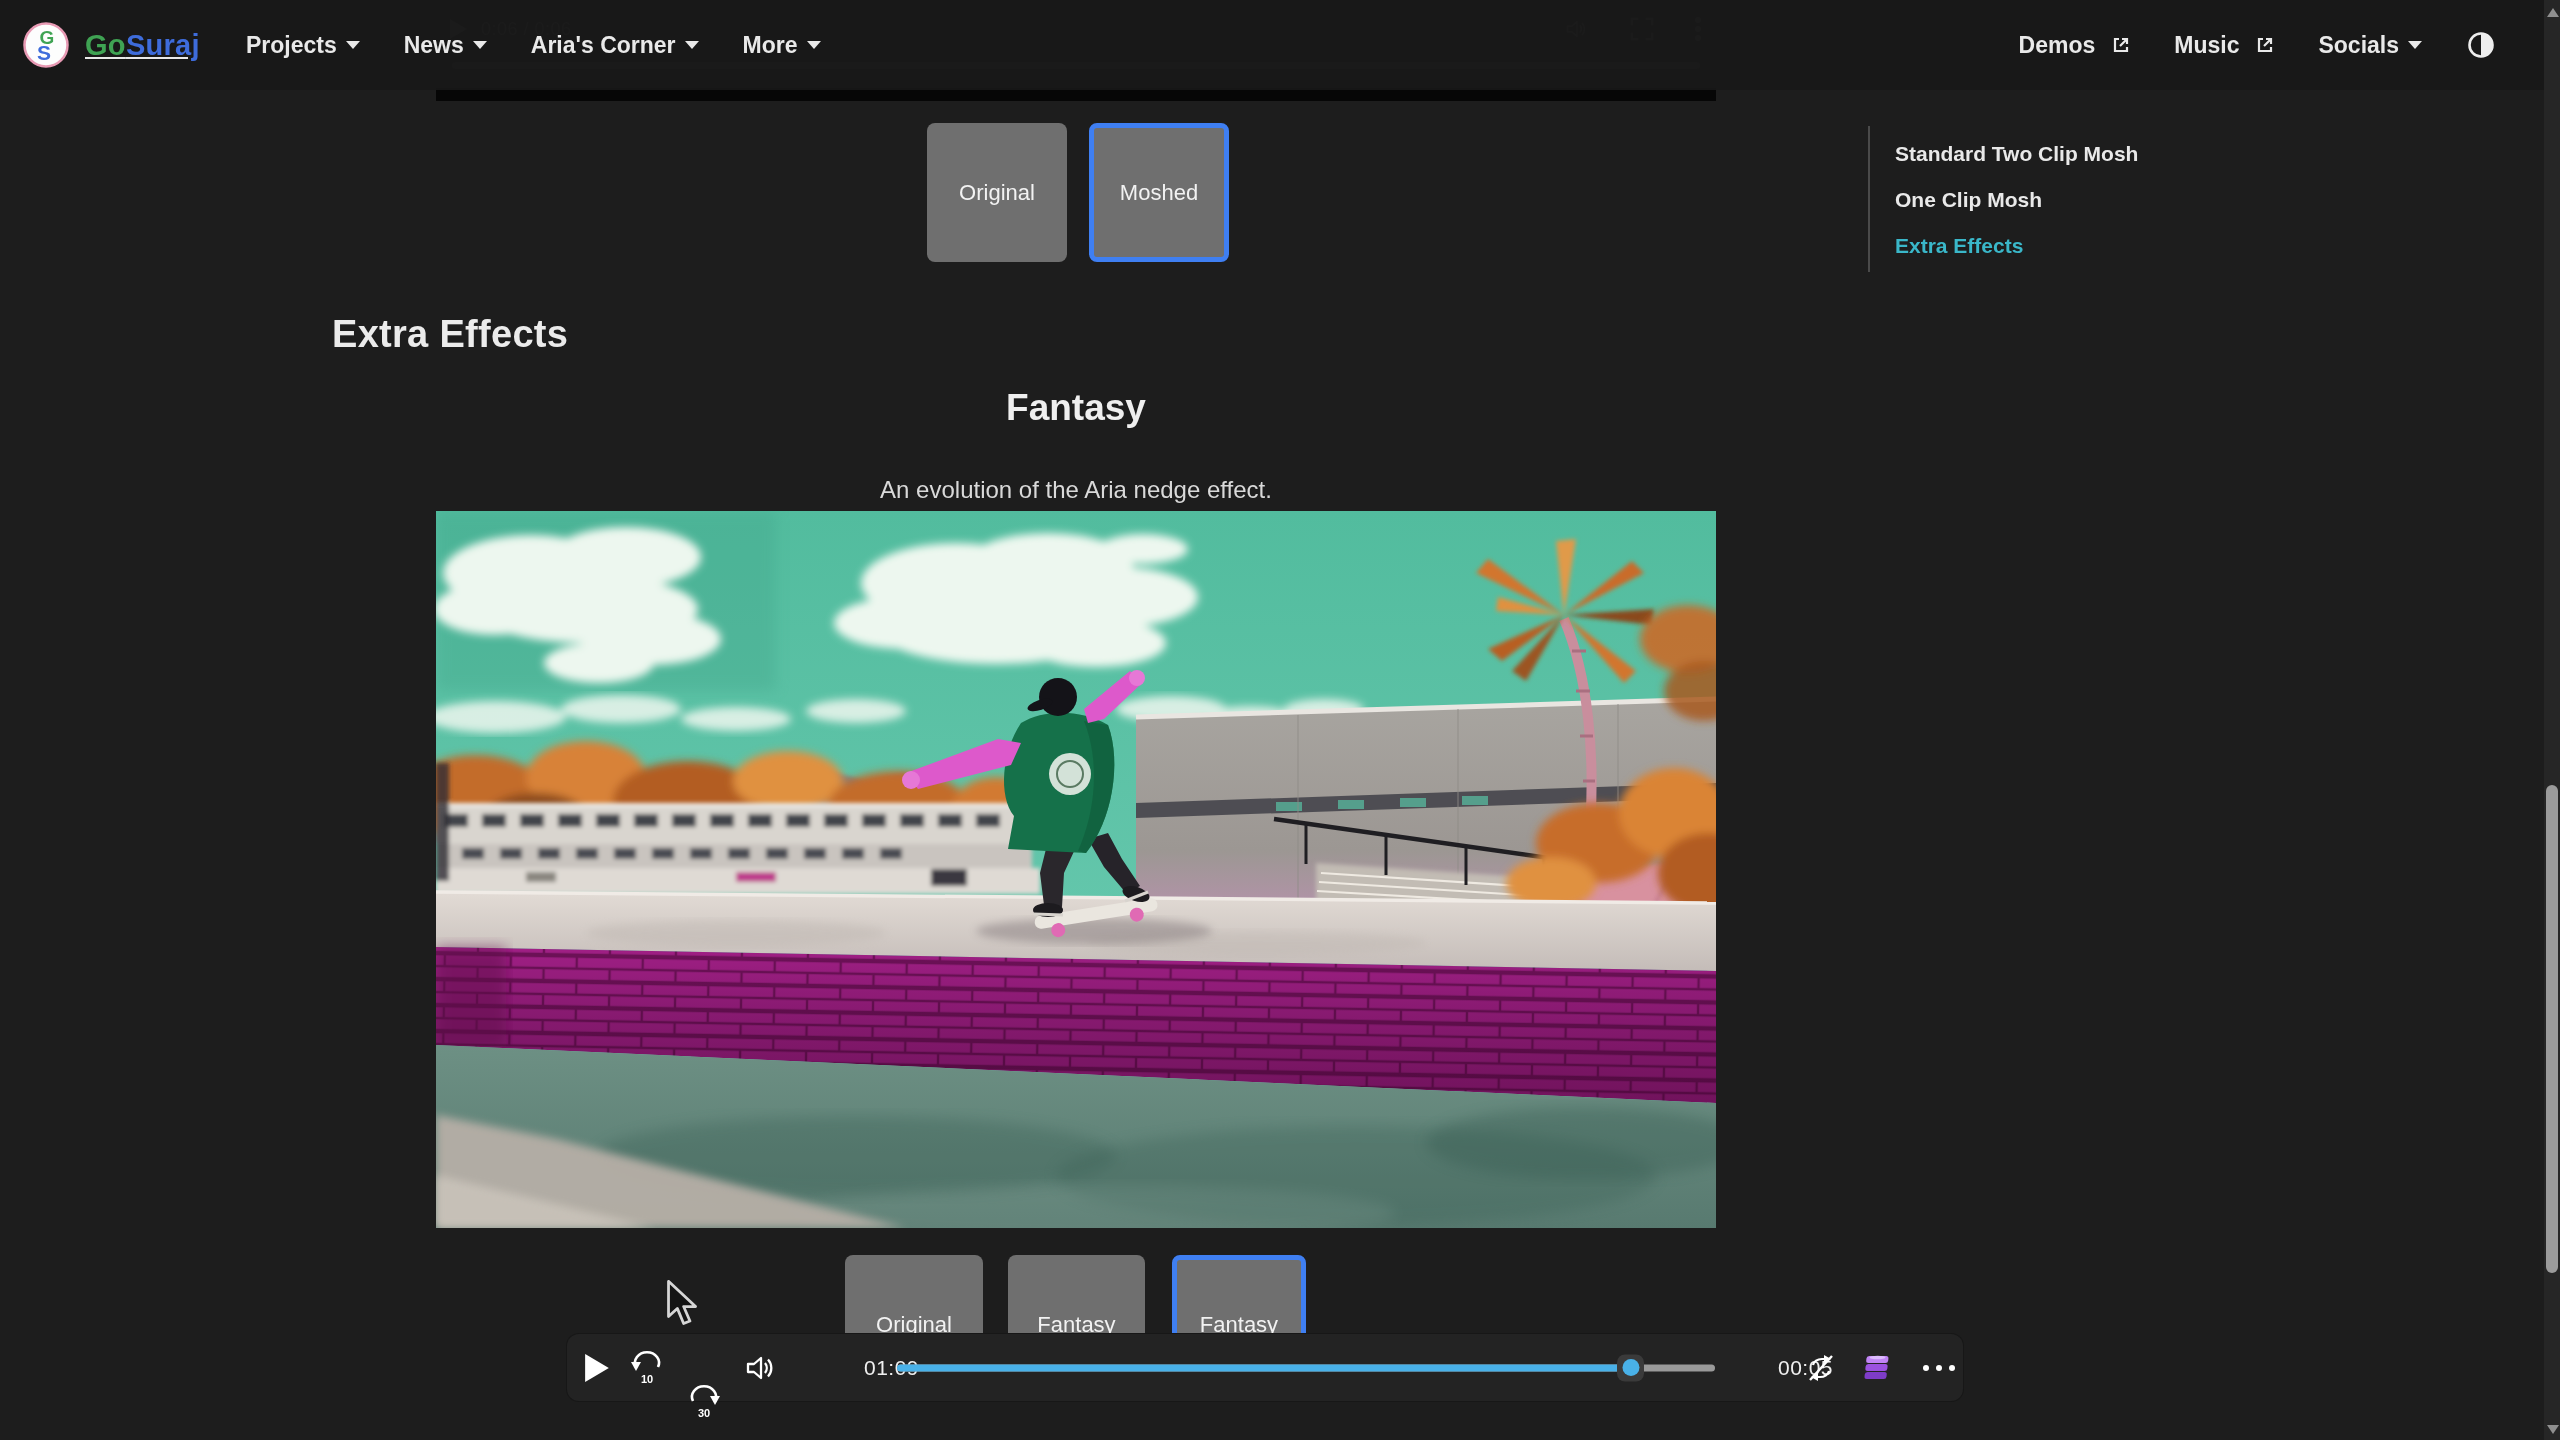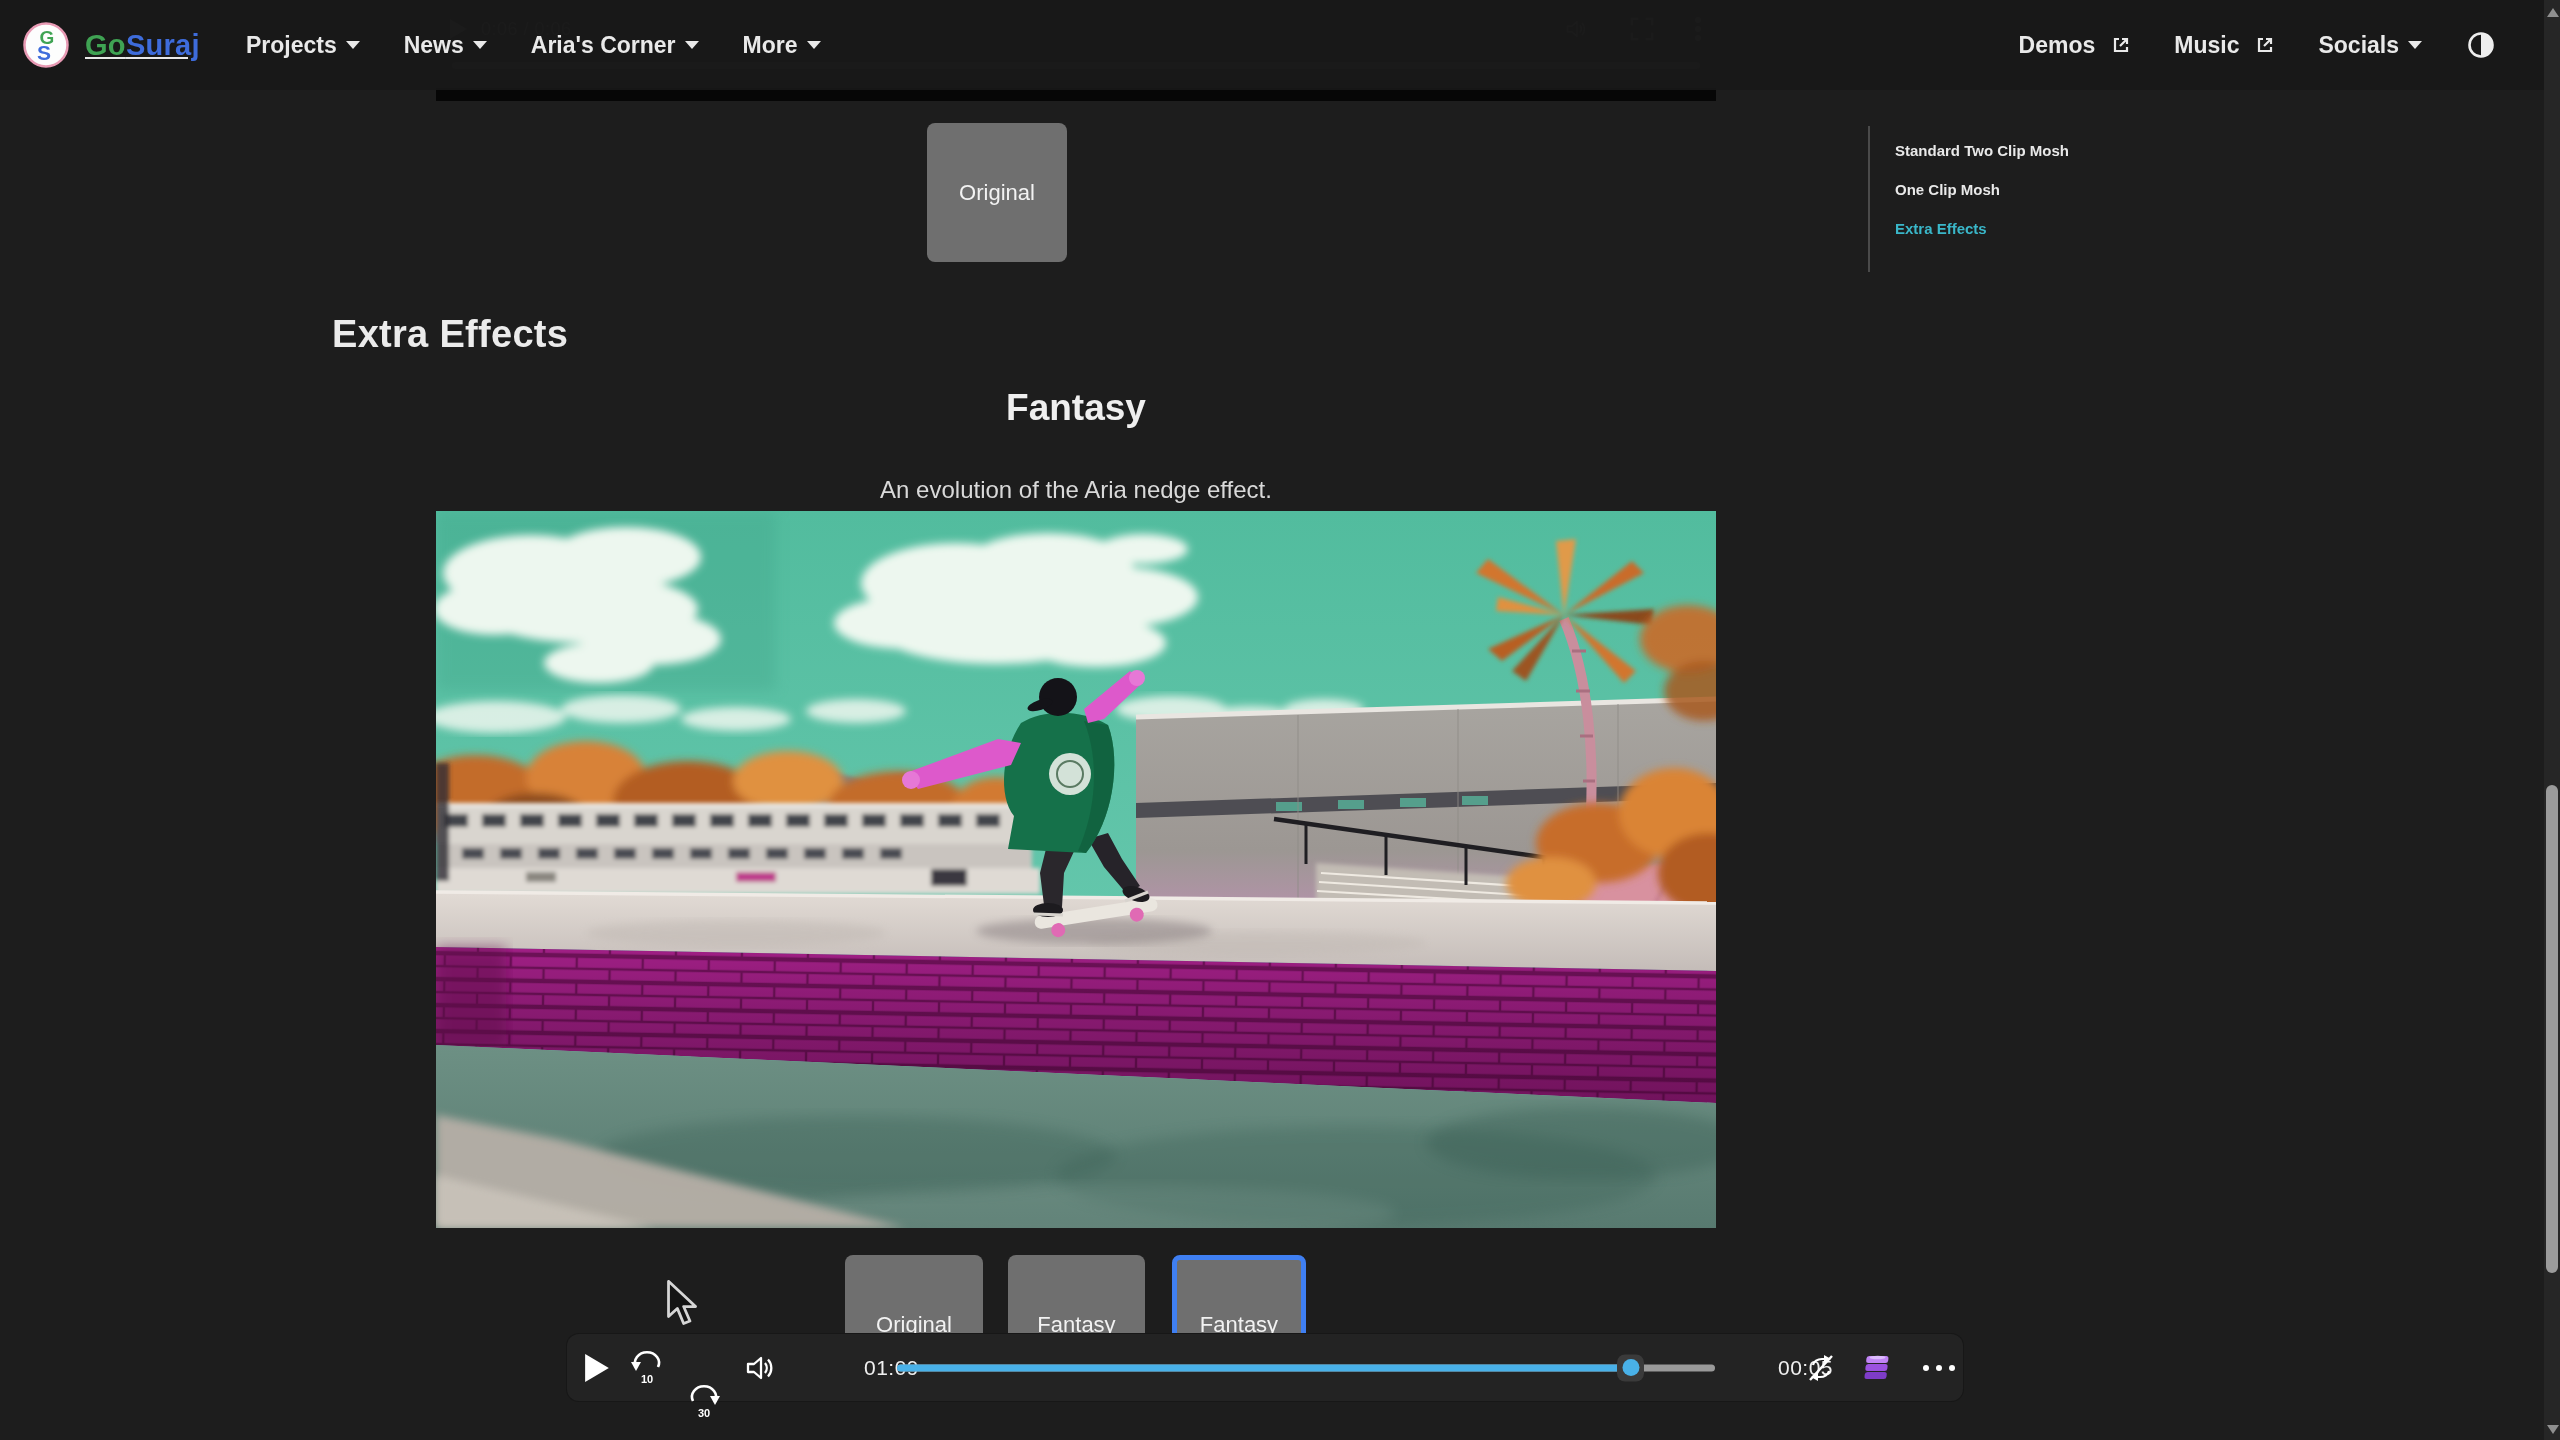--- a/index.html
+++ b/index.html
@@ -39,7 +39,7 @@
   .toc{position:absolute;left:1868px;top:126px;z-index:2;}
   .toc-line{position:absolute;left:0;top:0;width:2px;height:146px;background:#4a4a4a;}
   .toc-items{margin-left:27px;display:flex;flex-direction:column;gap:22px;padding-top:16px;}
-  .toc-item{font-size:15px;font-weight:bold;color:var(--text-primary);cursor:pointer;white-space:nowrap;}
+  .toc-item{font-size:21px;font-weight:bold;color:var(--text-primary);cursor:pointer;white-space:nowrap;}
   .toc-item.selected{color:var(--toc-active);}
 
   

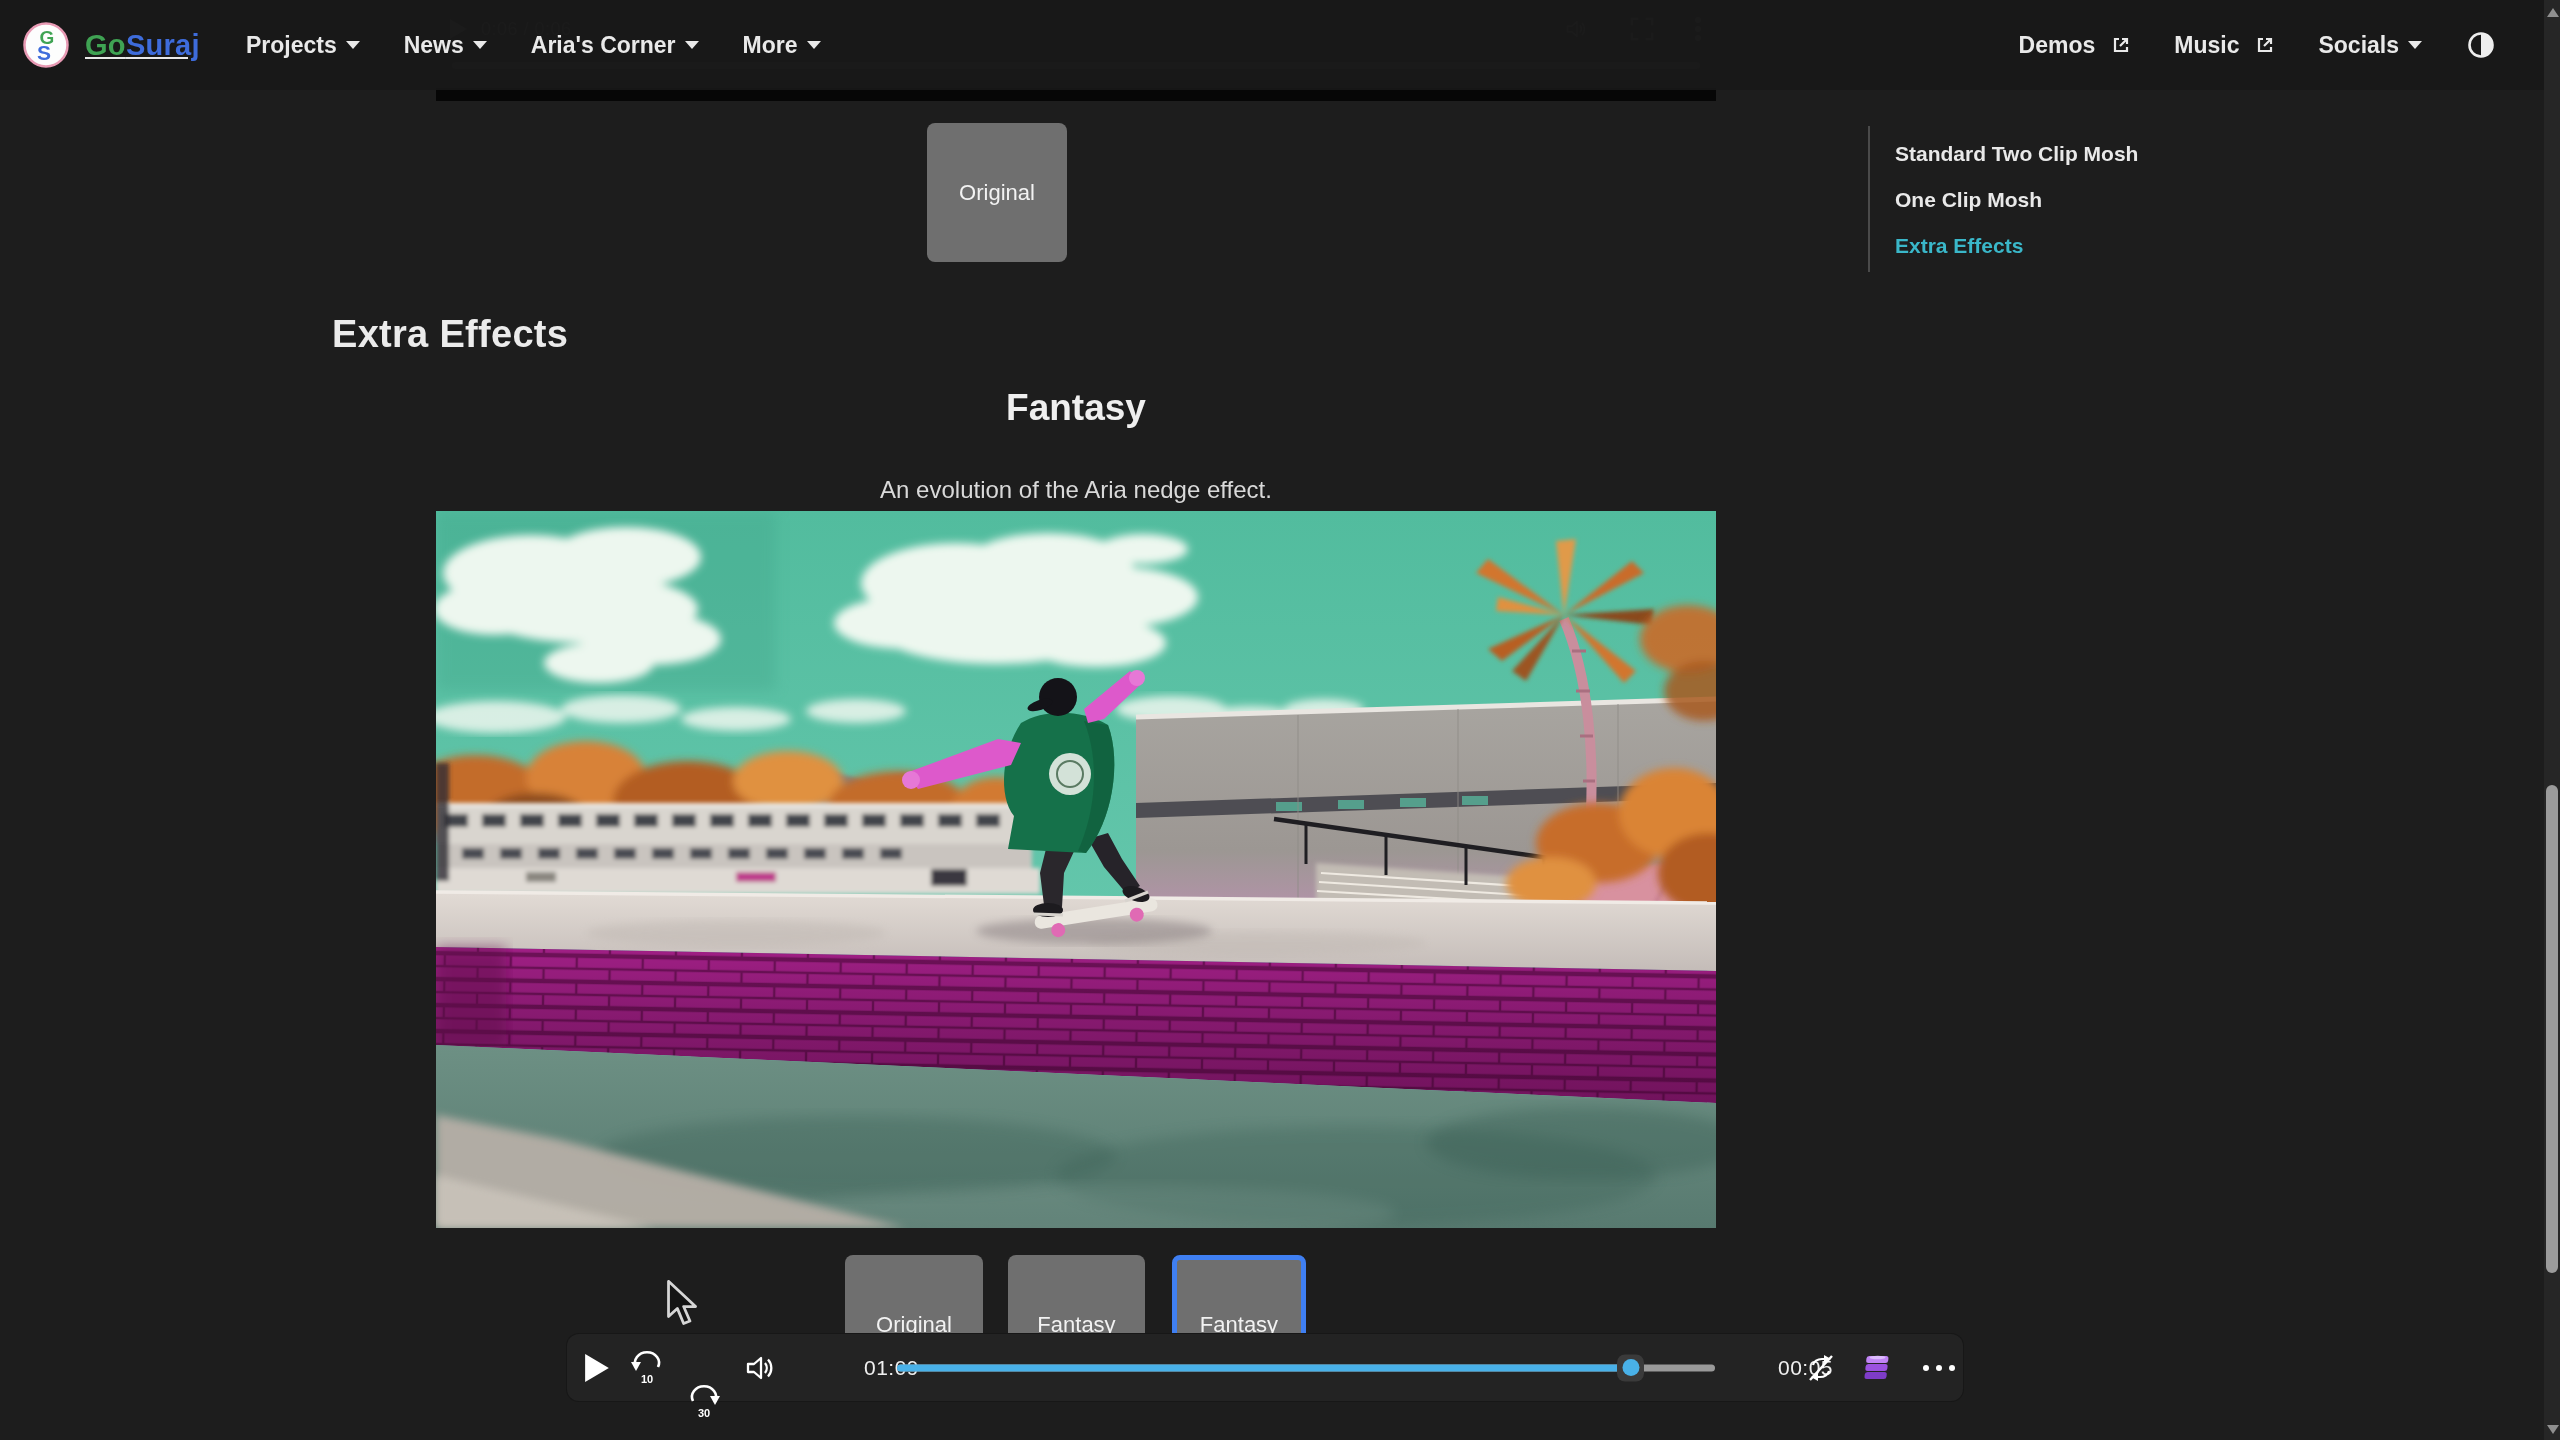--- a/index.html
+++ b/index.html
@@ -169,6 +169,9 @@
 
   <button class="variant-btn" style="left:927px;top:123px;">
     <span>Original</span>
+  </button>
+  <button class="variant-btn selected" style="left:1089px;top:123px;">
+    <span>Moshed</span>
   </button>
 
   <aside class="toc">

